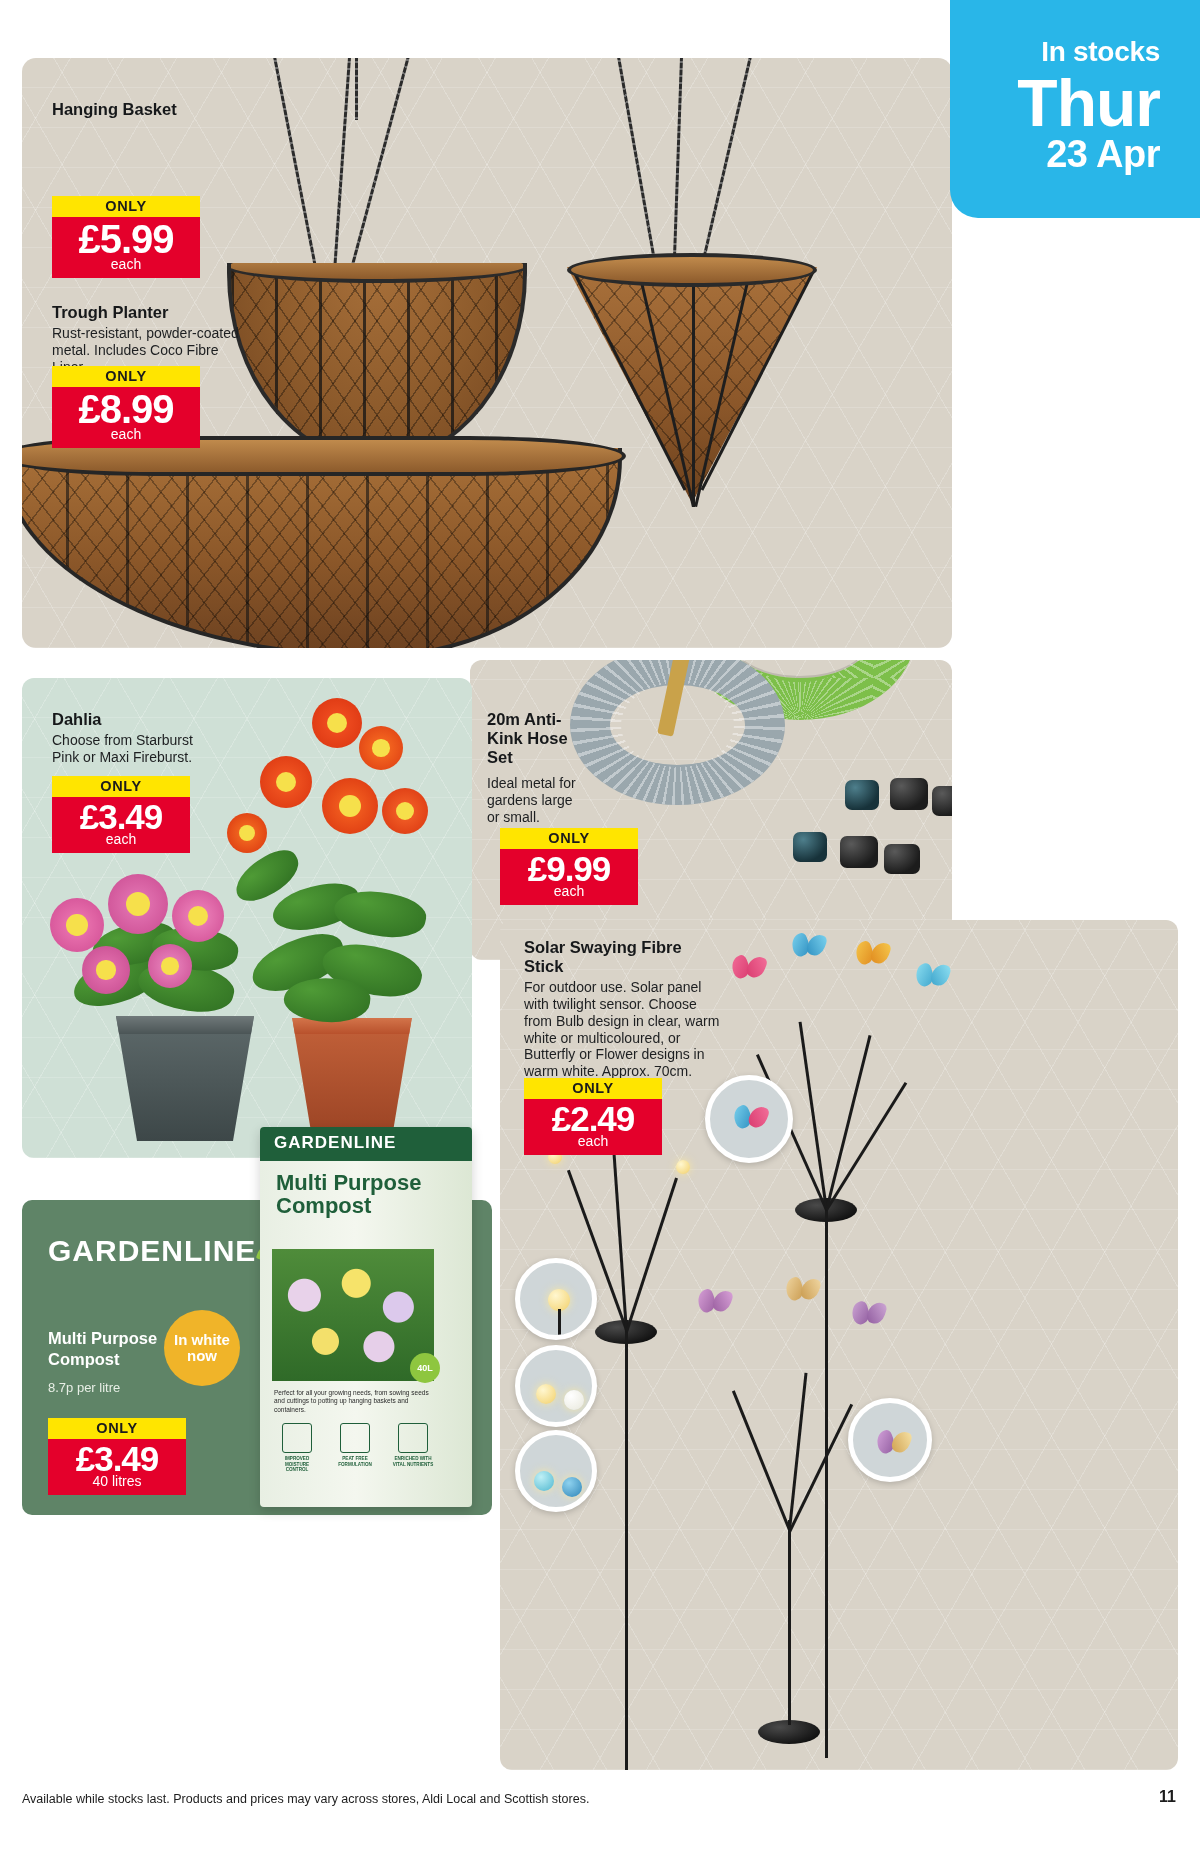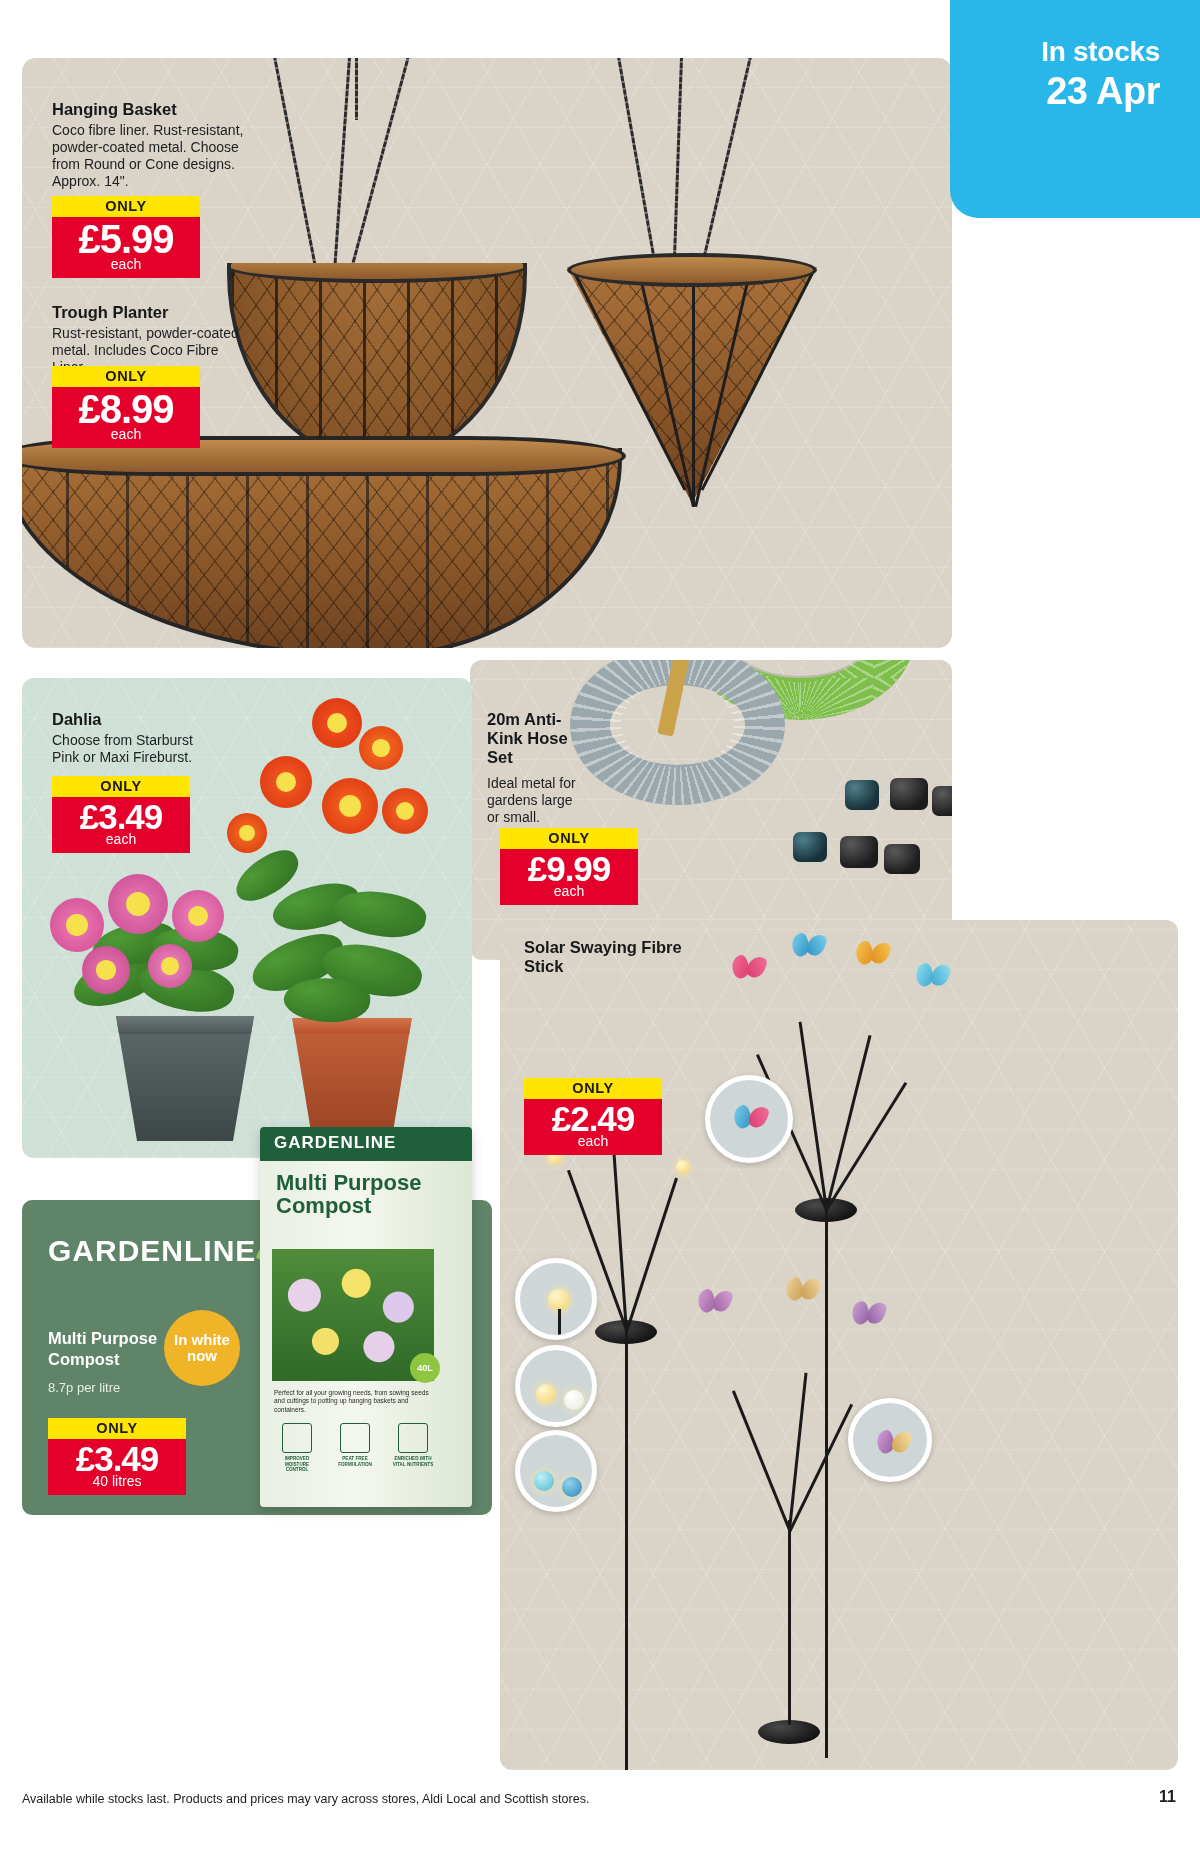--- a/index.html
+++ b/index.html
@@ -568,7 +568,6 @@
 
 <div class="txtblock" style="left:52px; top:100px; width:200px;">
   <p class="prod-title">Hanging Basket</p>
-  <p class="prod-desc">Coco fibre liner. Rust-resistant, powder-coated metal. Choose from Round or Cone designs. Approx. 14".</p>
 </div>
 <div class="price" style="position:absolute; left:52px; top:196px;">
   <div class="only">ONLY</div>

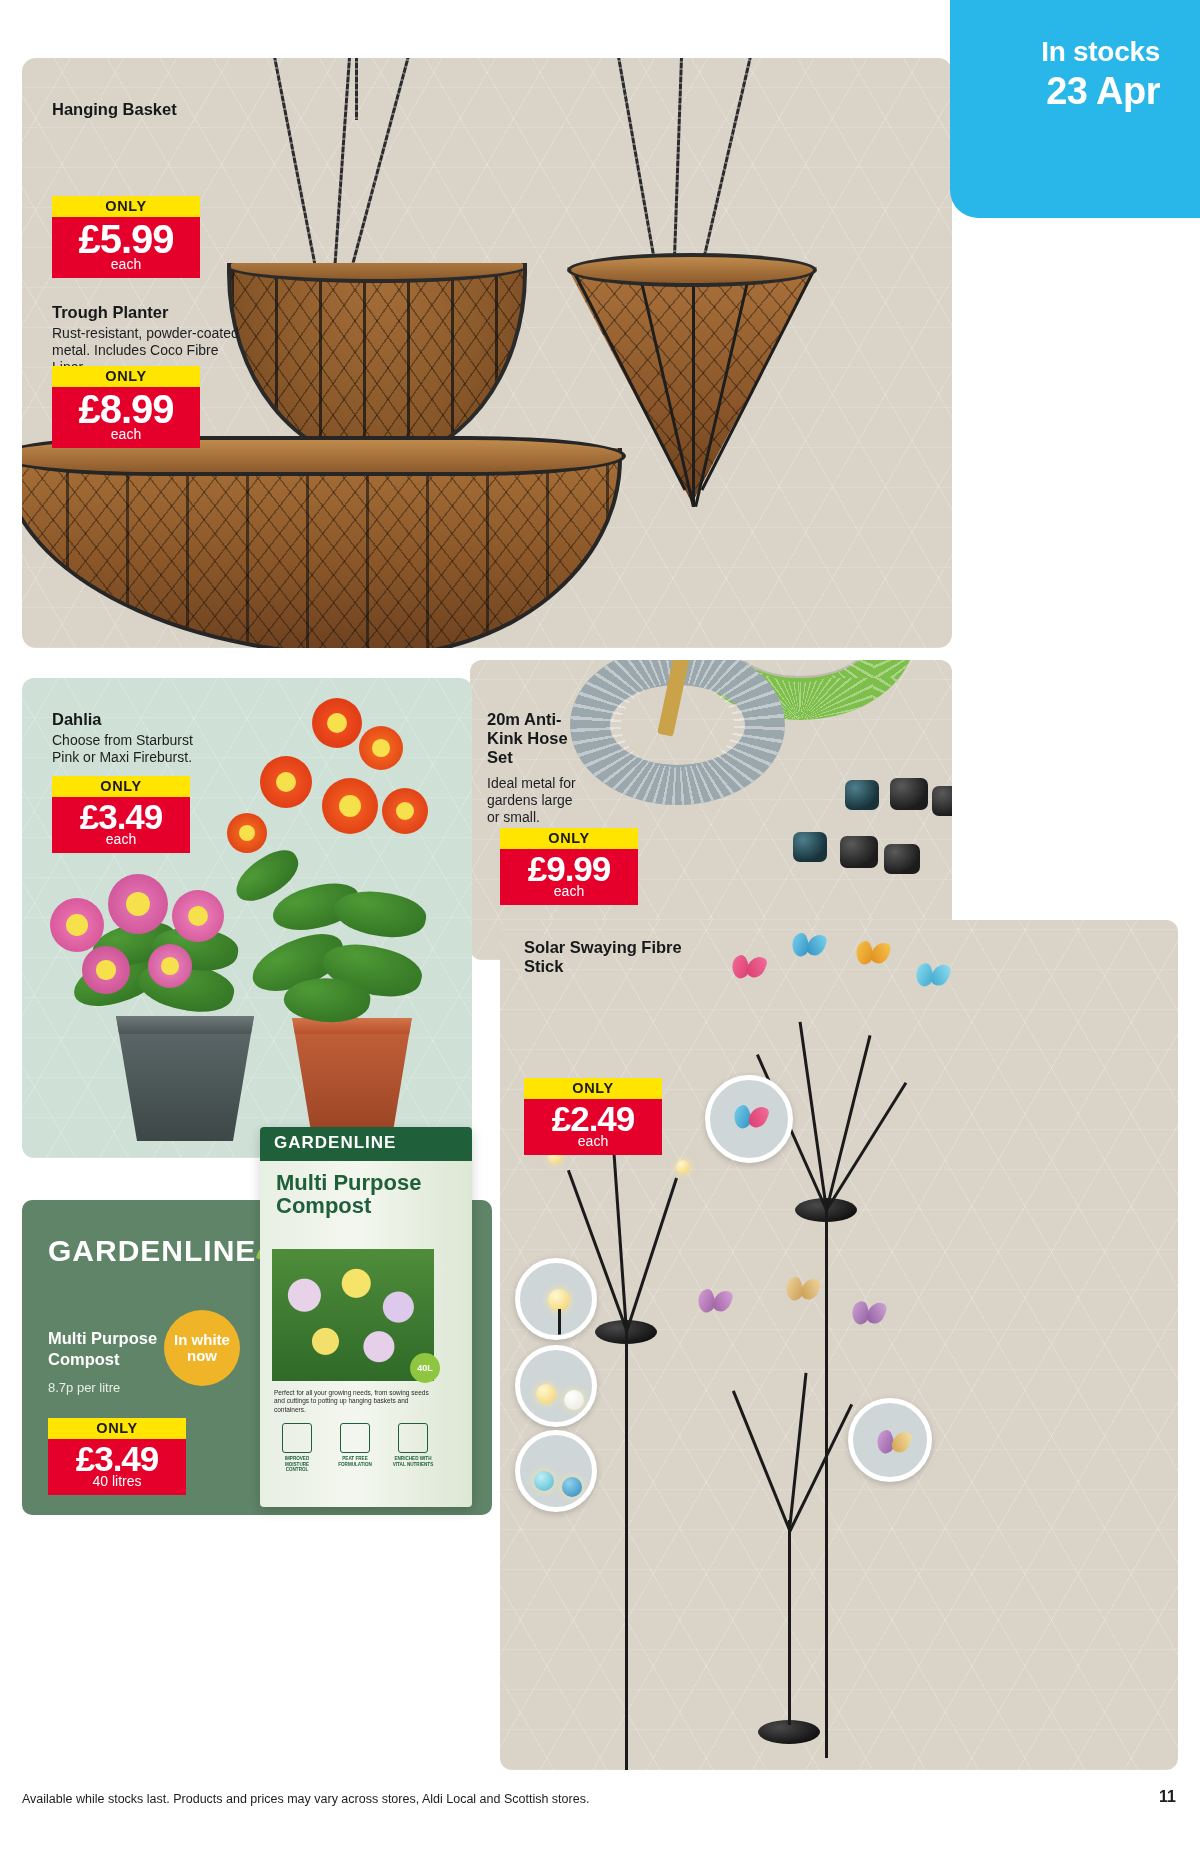--- a/index.html
+++ b/index.html
@@ -591,6 +591,7 @@
 
 <div class="date-flag">
   <div class="instore">In stocks</div>
+  <div class="day">Thur</div>
   <div class="date">23 Apr</div>
 </div>
 

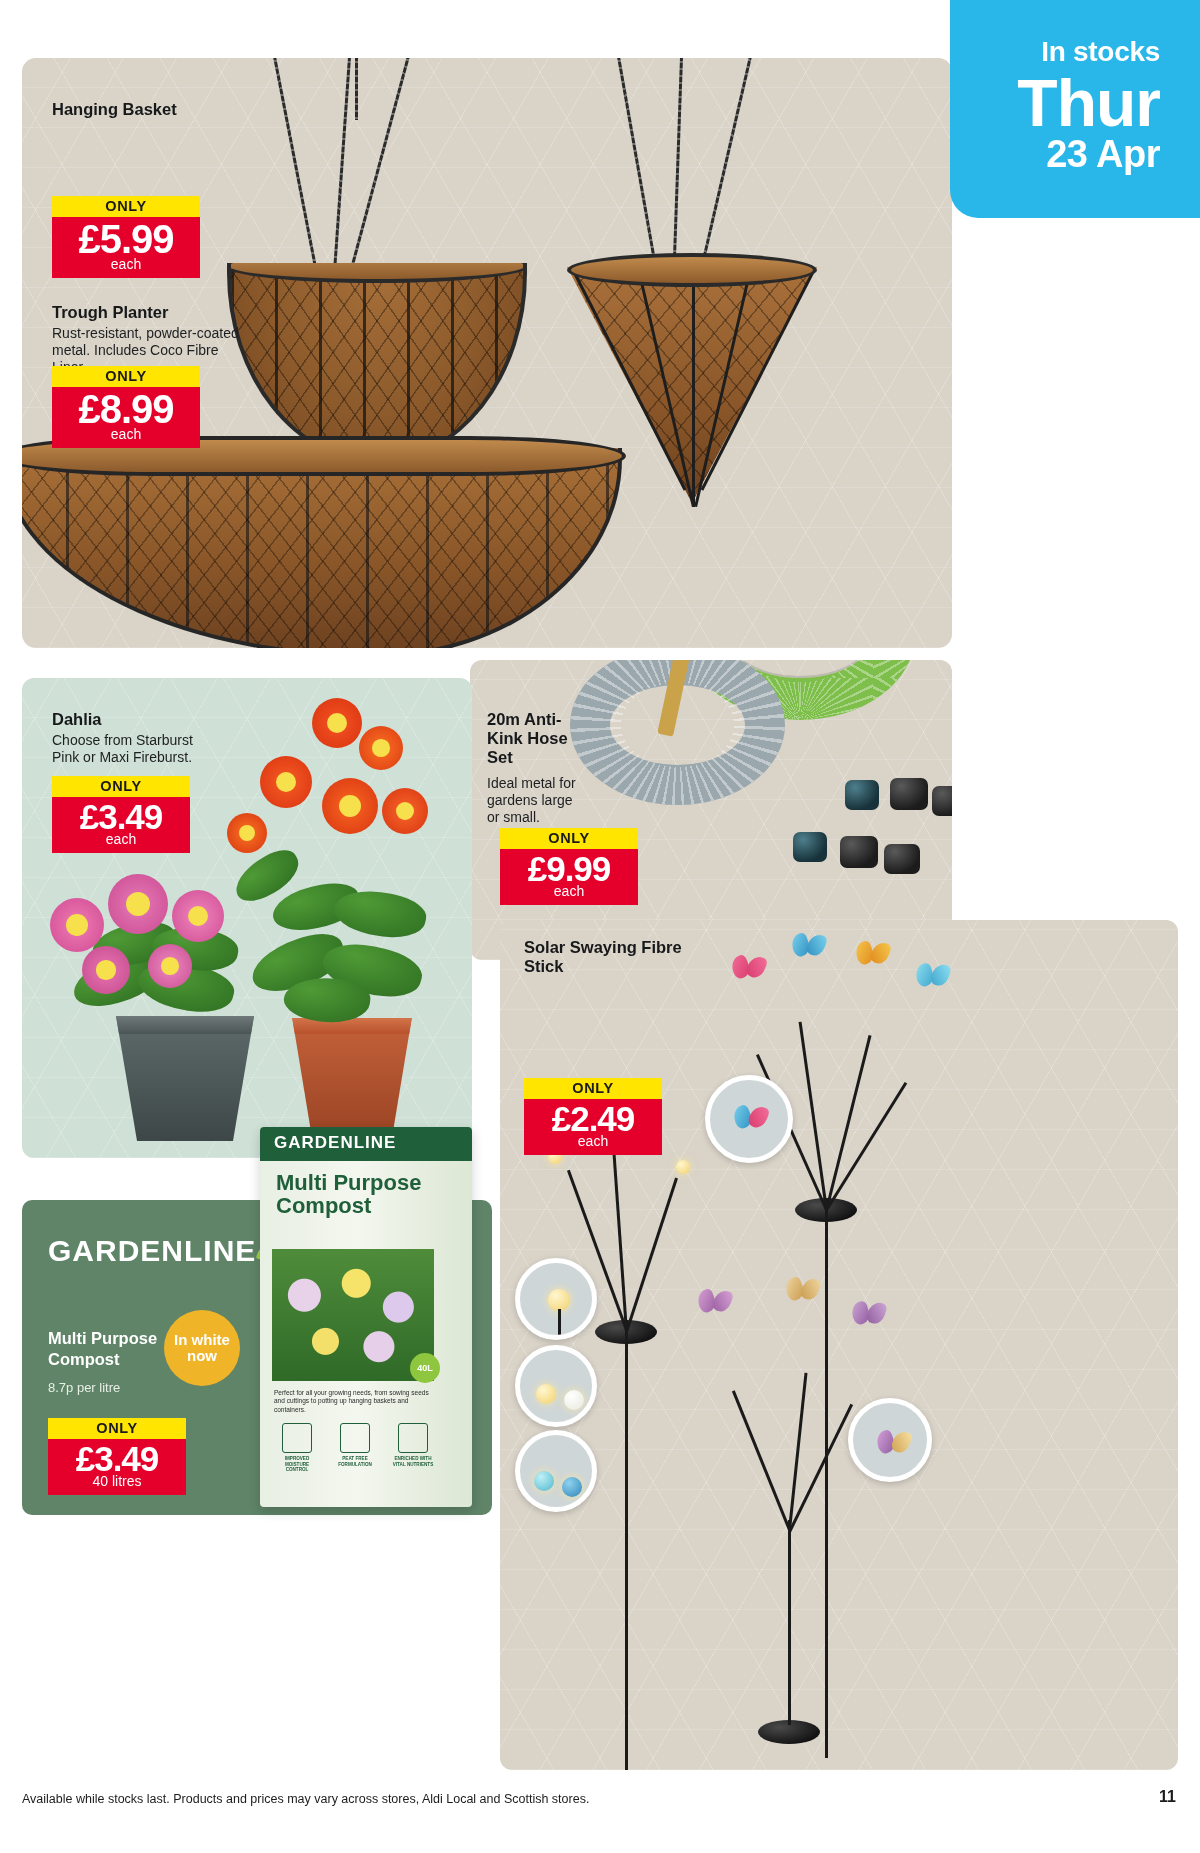--- a/index.html
+++ b/index.html
@@ -750,6 +750,7 @@
 
 <div class="txtblock" style="left:524px; top:938px; width:200px;">
   <p class="prod-title">Solar Swaying Fibre Stick</p>
+  <p class="prod-desc">For outdoor use. Solar panel with twilight sensor. Choose from Bulb design in clear, warm white or multicoloured, or Butterfly or Flower designs in warm white. Approx. 70cm.</p>
 </div>
 <div class="price small" style="position:absolute; left:524px; top:1078px;">
   <div class="only">ONLY</div>

